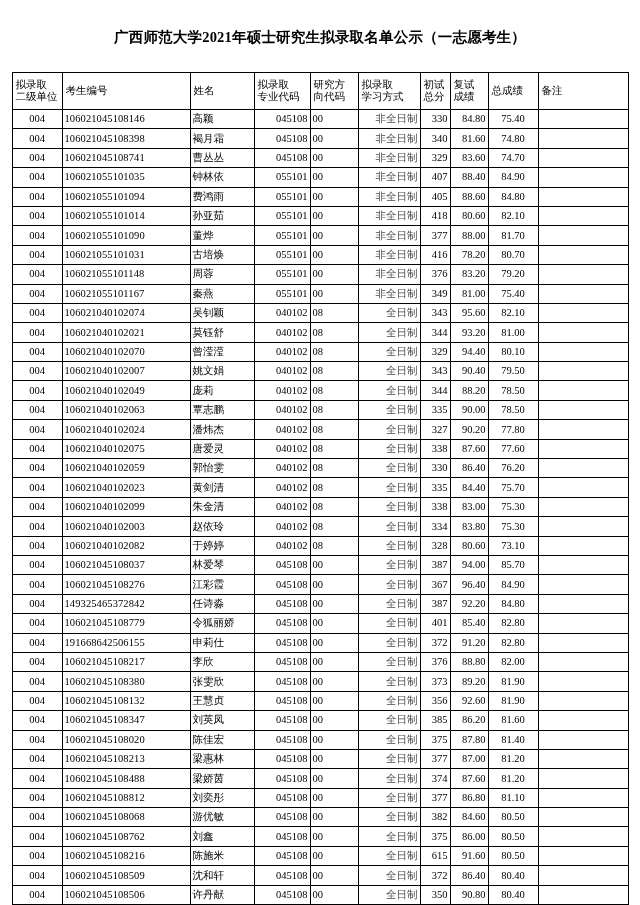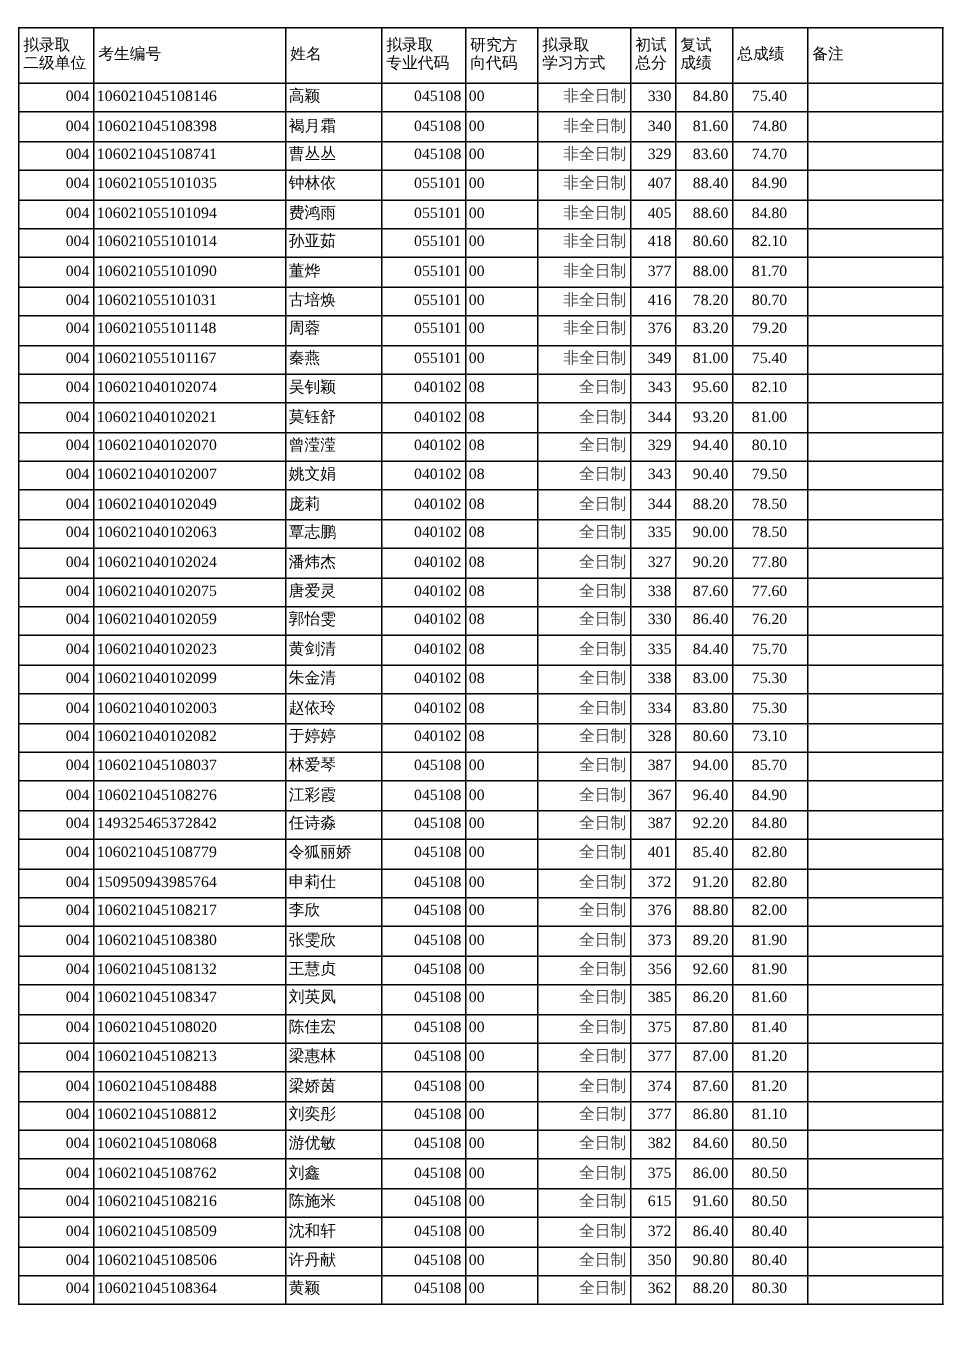--- a/index.html
+++ b/index.html
@@ -88,6 +88,7 @@
 
 <div class="page">
 
+  <div class="doc-title">广西师范大学2021年硕士研究生拟录取名单公示（一志愿考生）</div>
 
   <table class="grid">
     <colgroup>

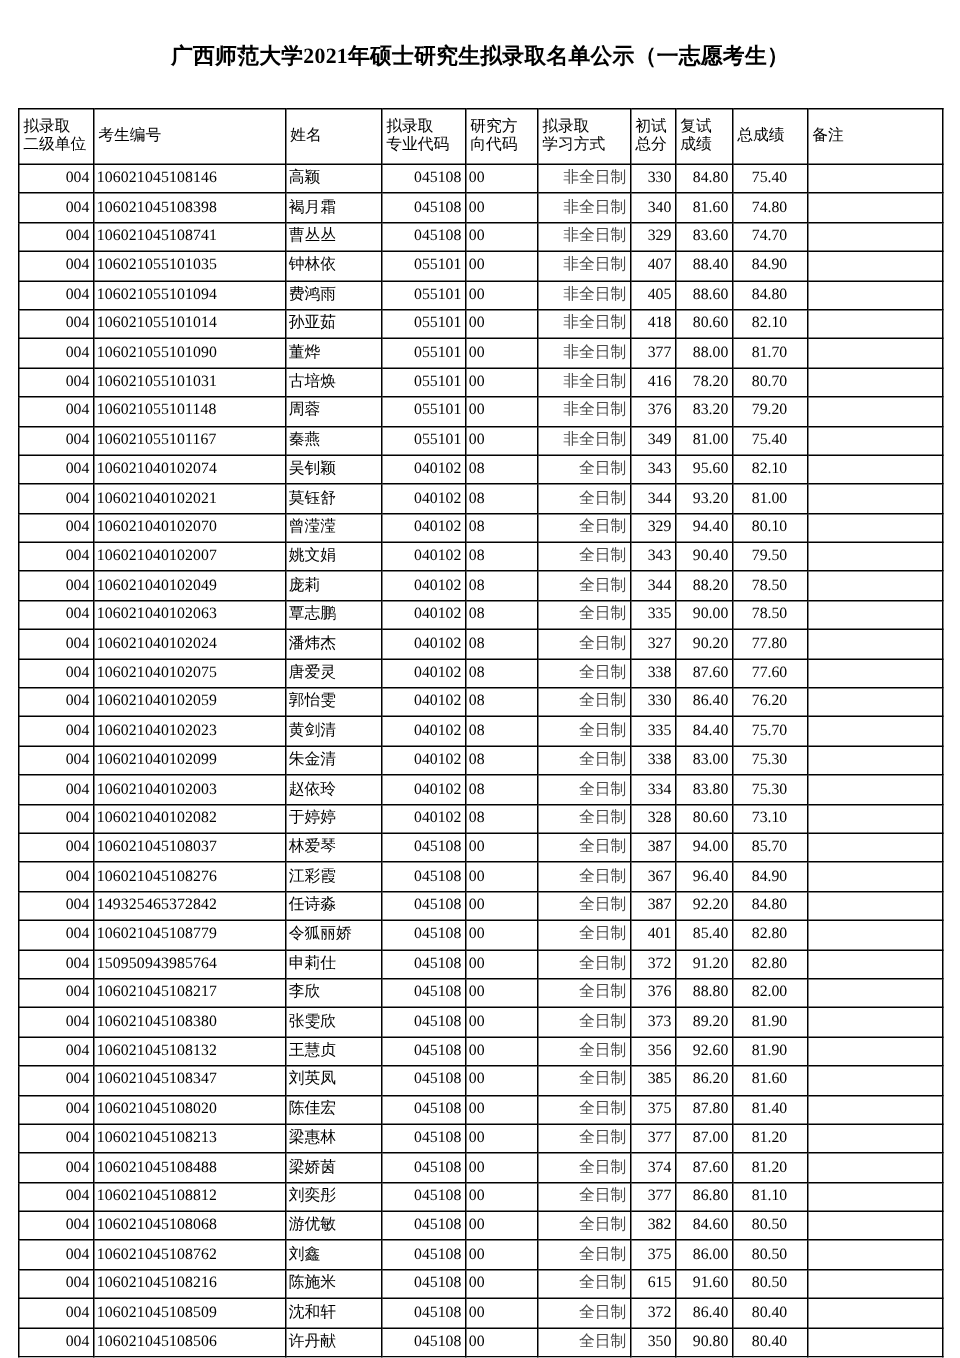--- a/index.html
+++ b/index.html
@@ -72,7 +72,7 @@
   col.c-total   { width: 50px; }
   col.c-remark  { width: 90px; }
 
-  td.unit   { text-align: right; padding-left: 5px; }
+  td.unit   { text-align: center; padding-left: 5px; }
   td.num    { text-align: left; padding-left: 5px; letter-spacing: 0.1px; }
   td.name   { text-align: left; padding-left: 4px; }
   td.major  { text-align: right; padding-left: 4px; }

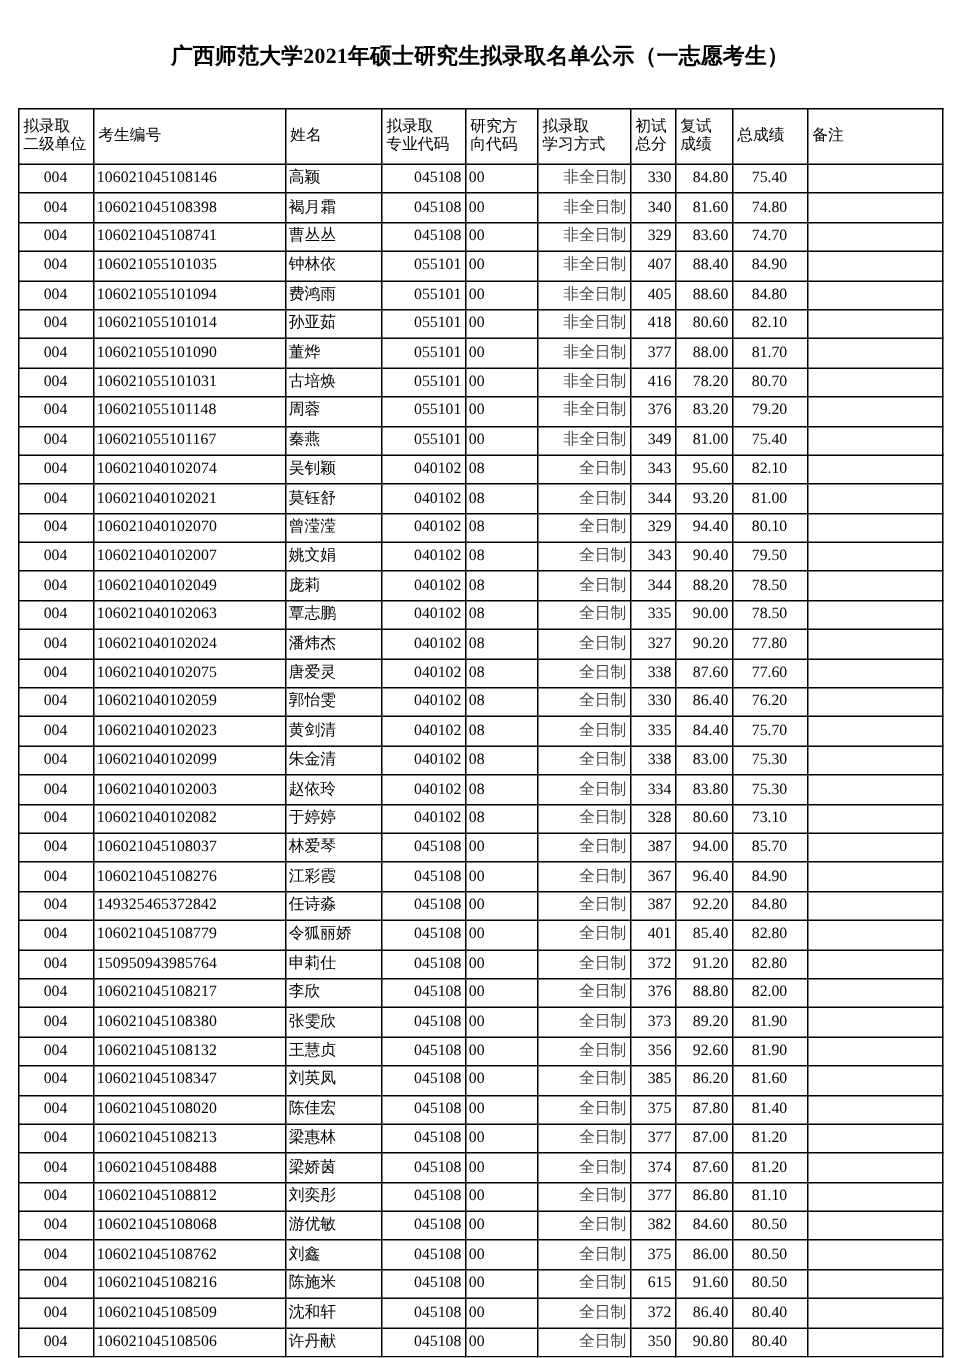--- a/index.html
+++ b/index.html
@@ -462,7 +462,7 @@
         </tr>
         <tr>
           <td class="unit">004</td>
-          <td class="num">150950943985764</td>
+          <td class="num">191668642506155</td>
           <td class="name">申莉仕</td>
           <td class="major">045108</td>
           <td class="dir">00</td>

